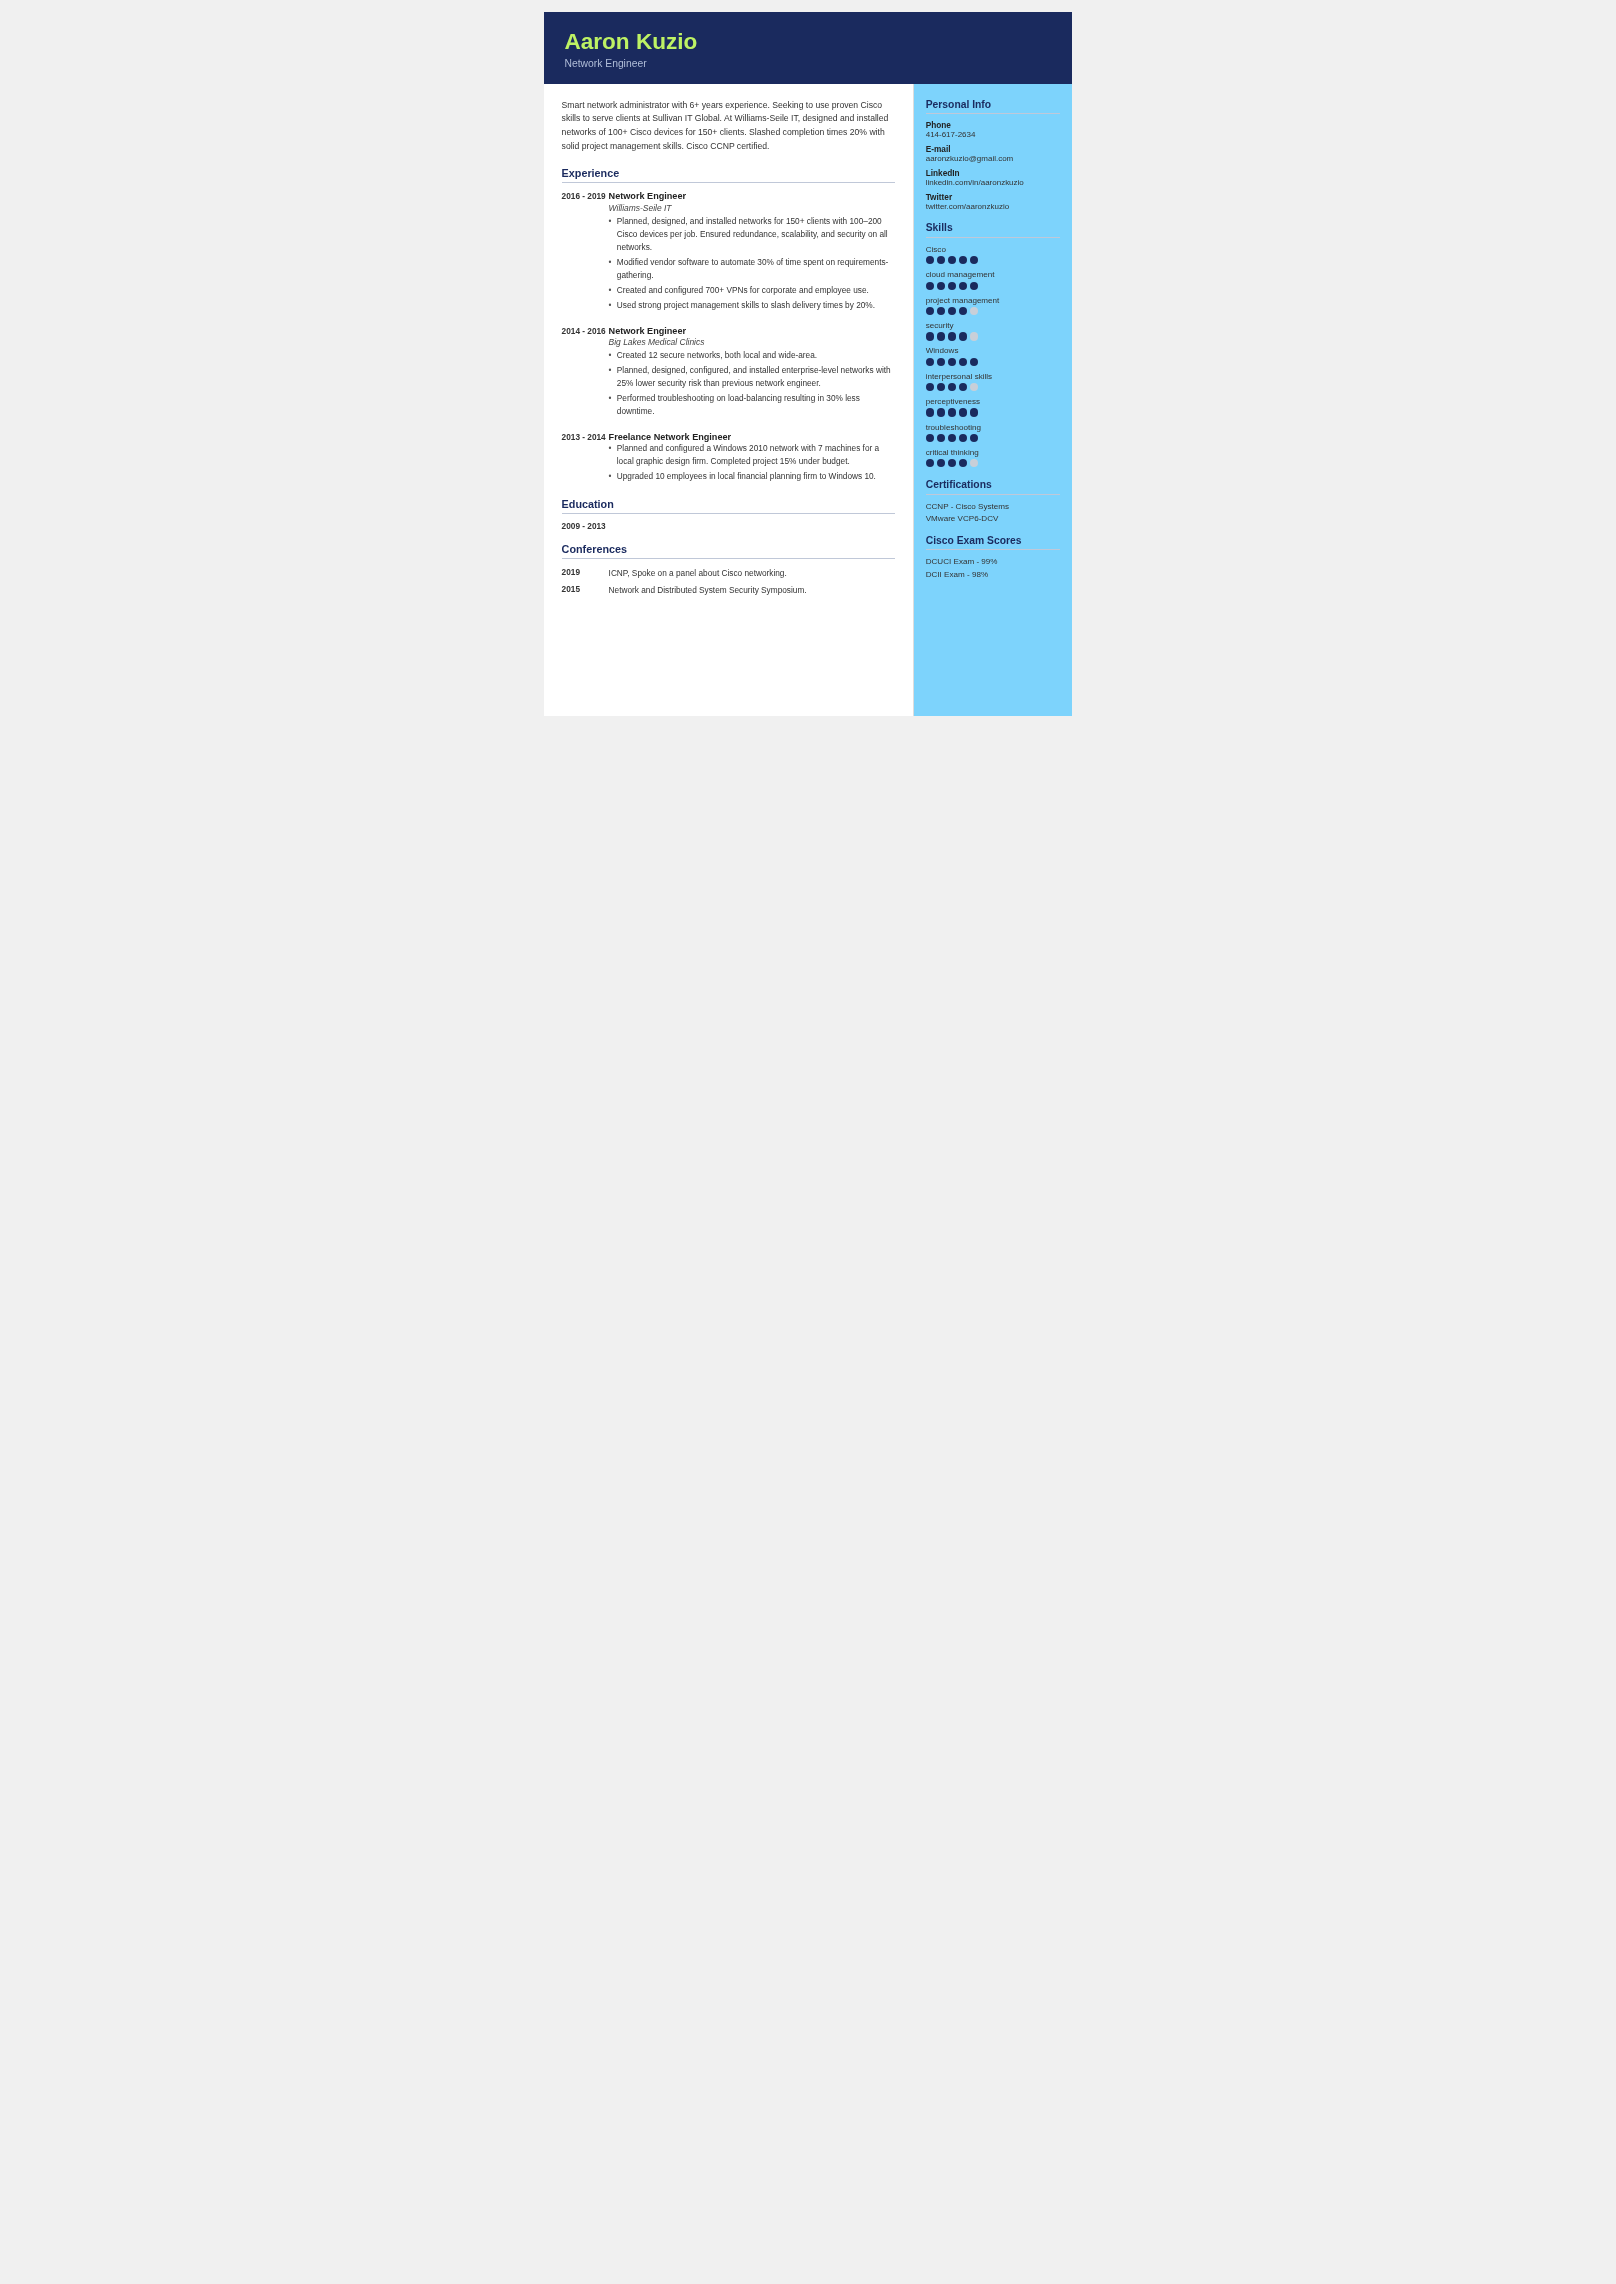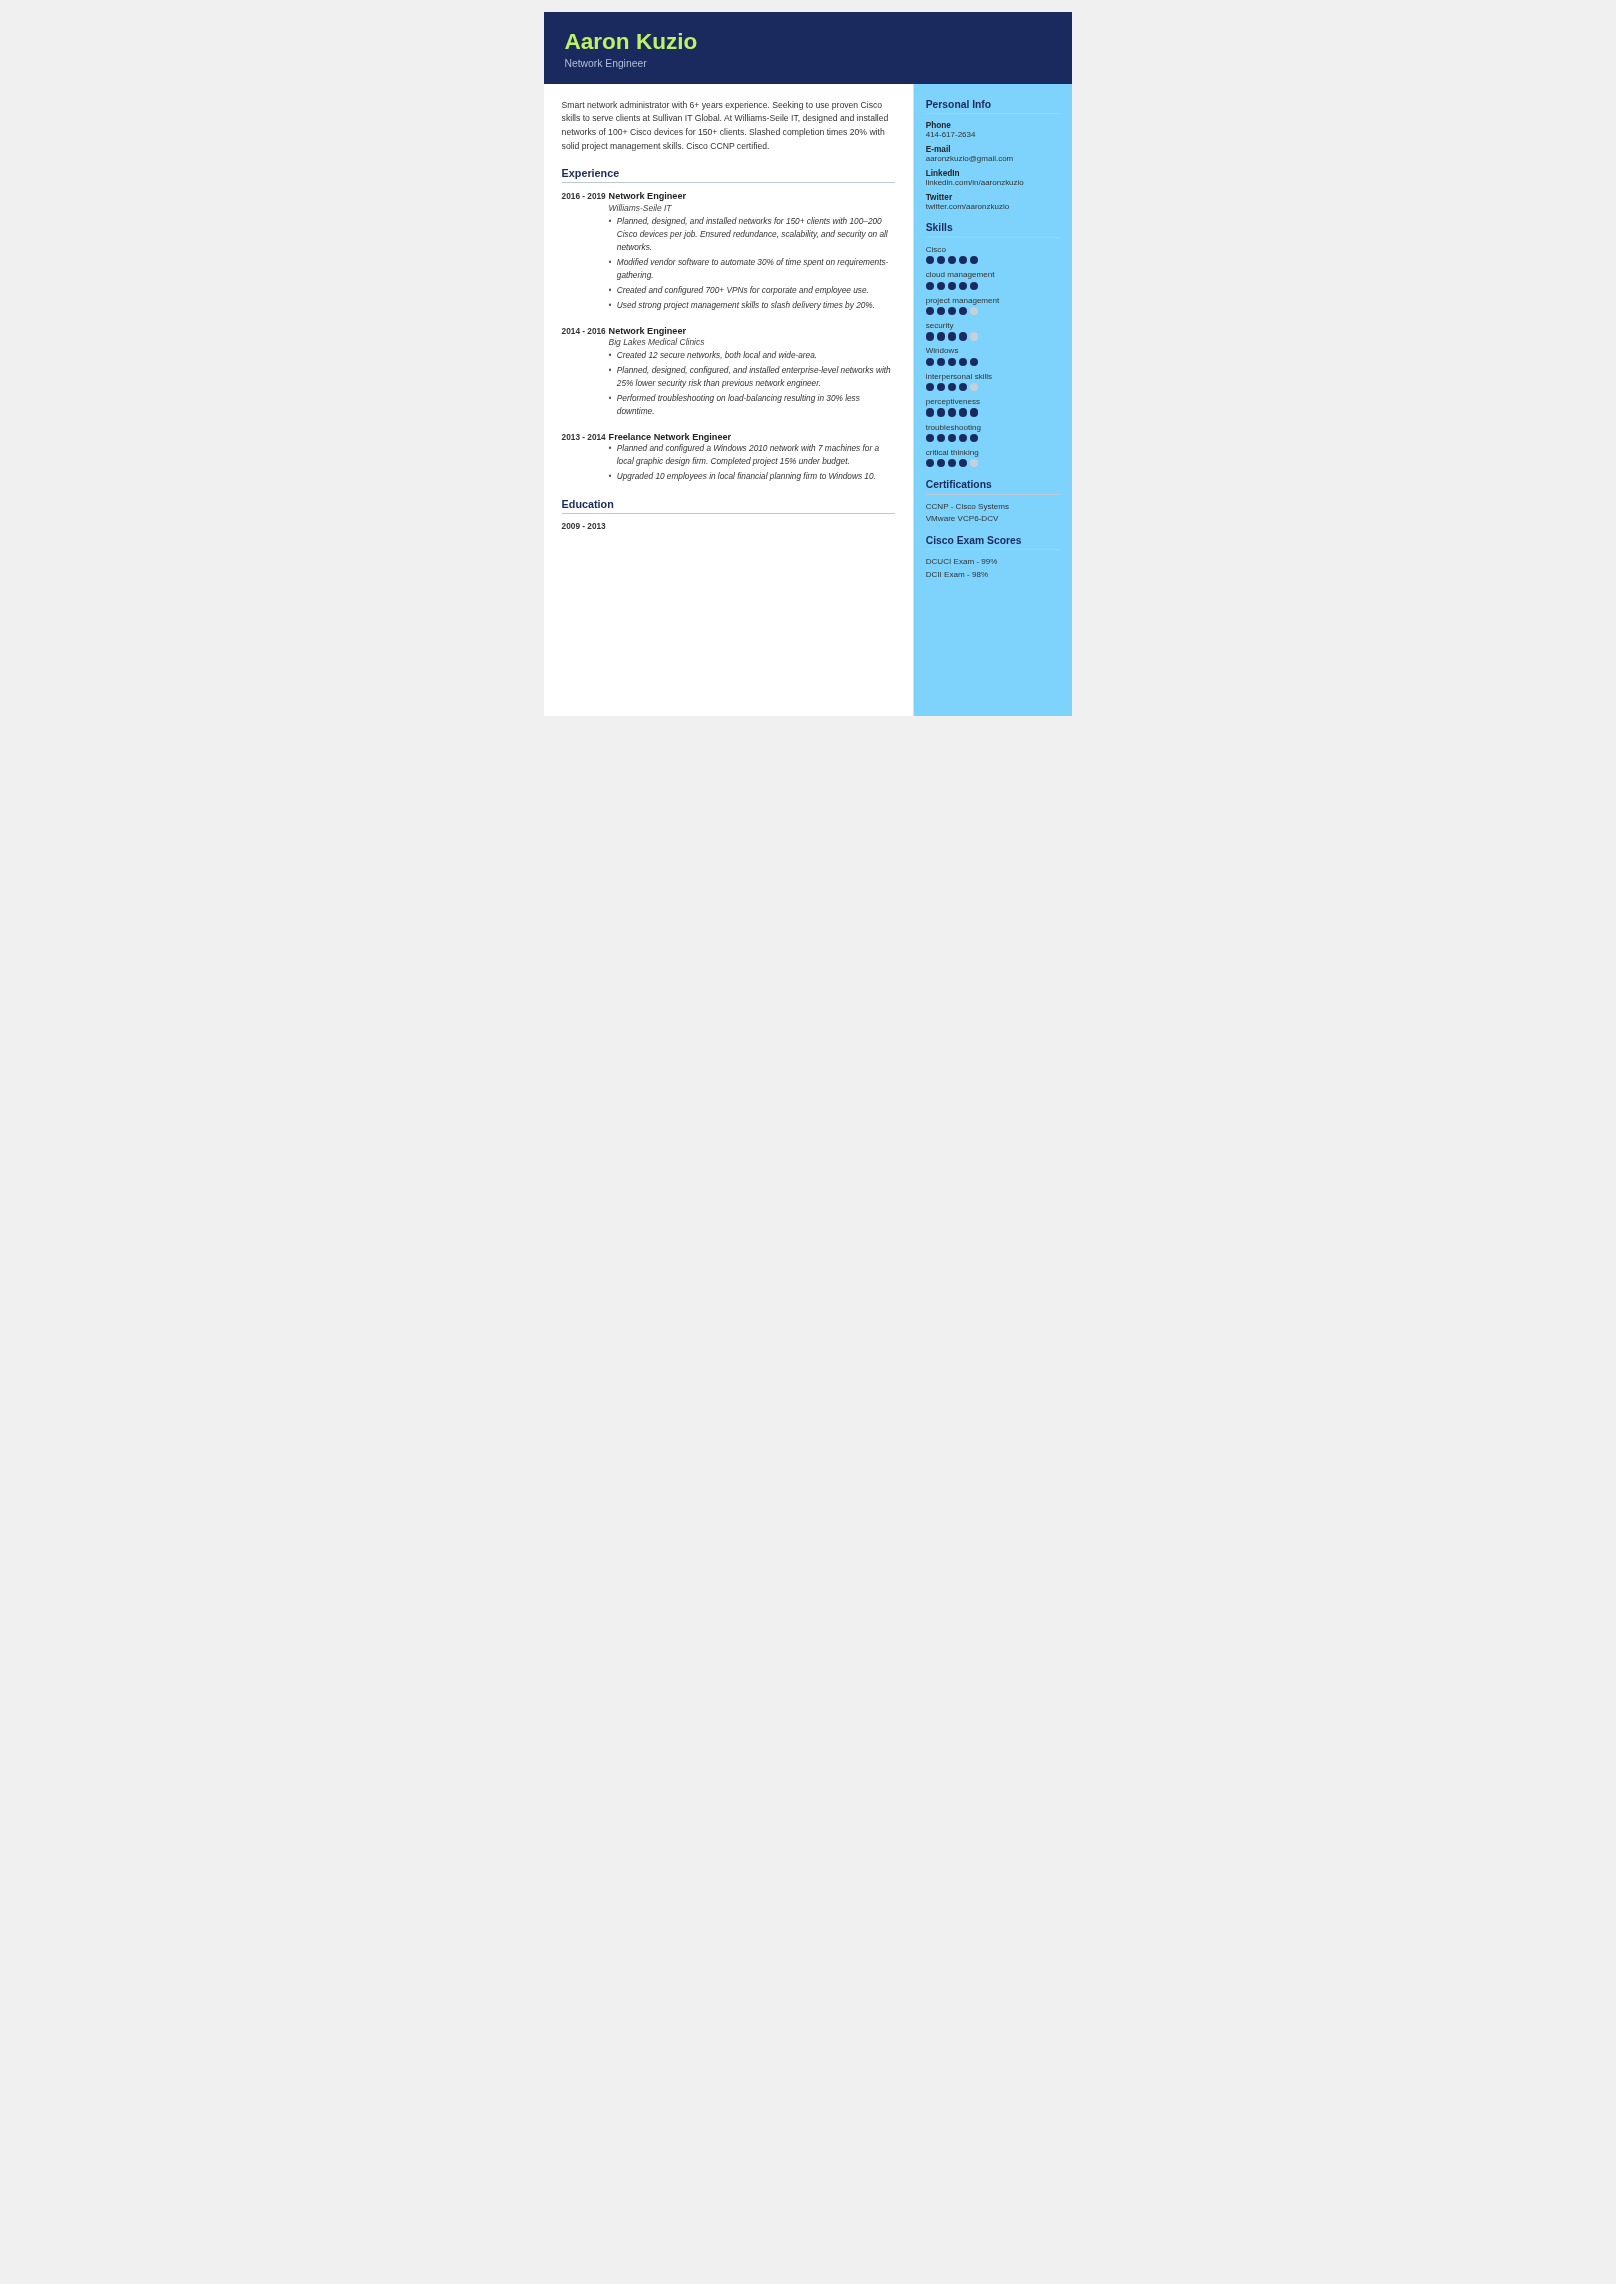--- a/index.html
+++ b/index.html
@@ -101,7 +101,6 @@
       margin-bottom: 2.3px;
       padding-left: 8.2px;
       position: relative;
-      font-style: italic;
     }
     .exp-bullets li::before {
       content: "•";

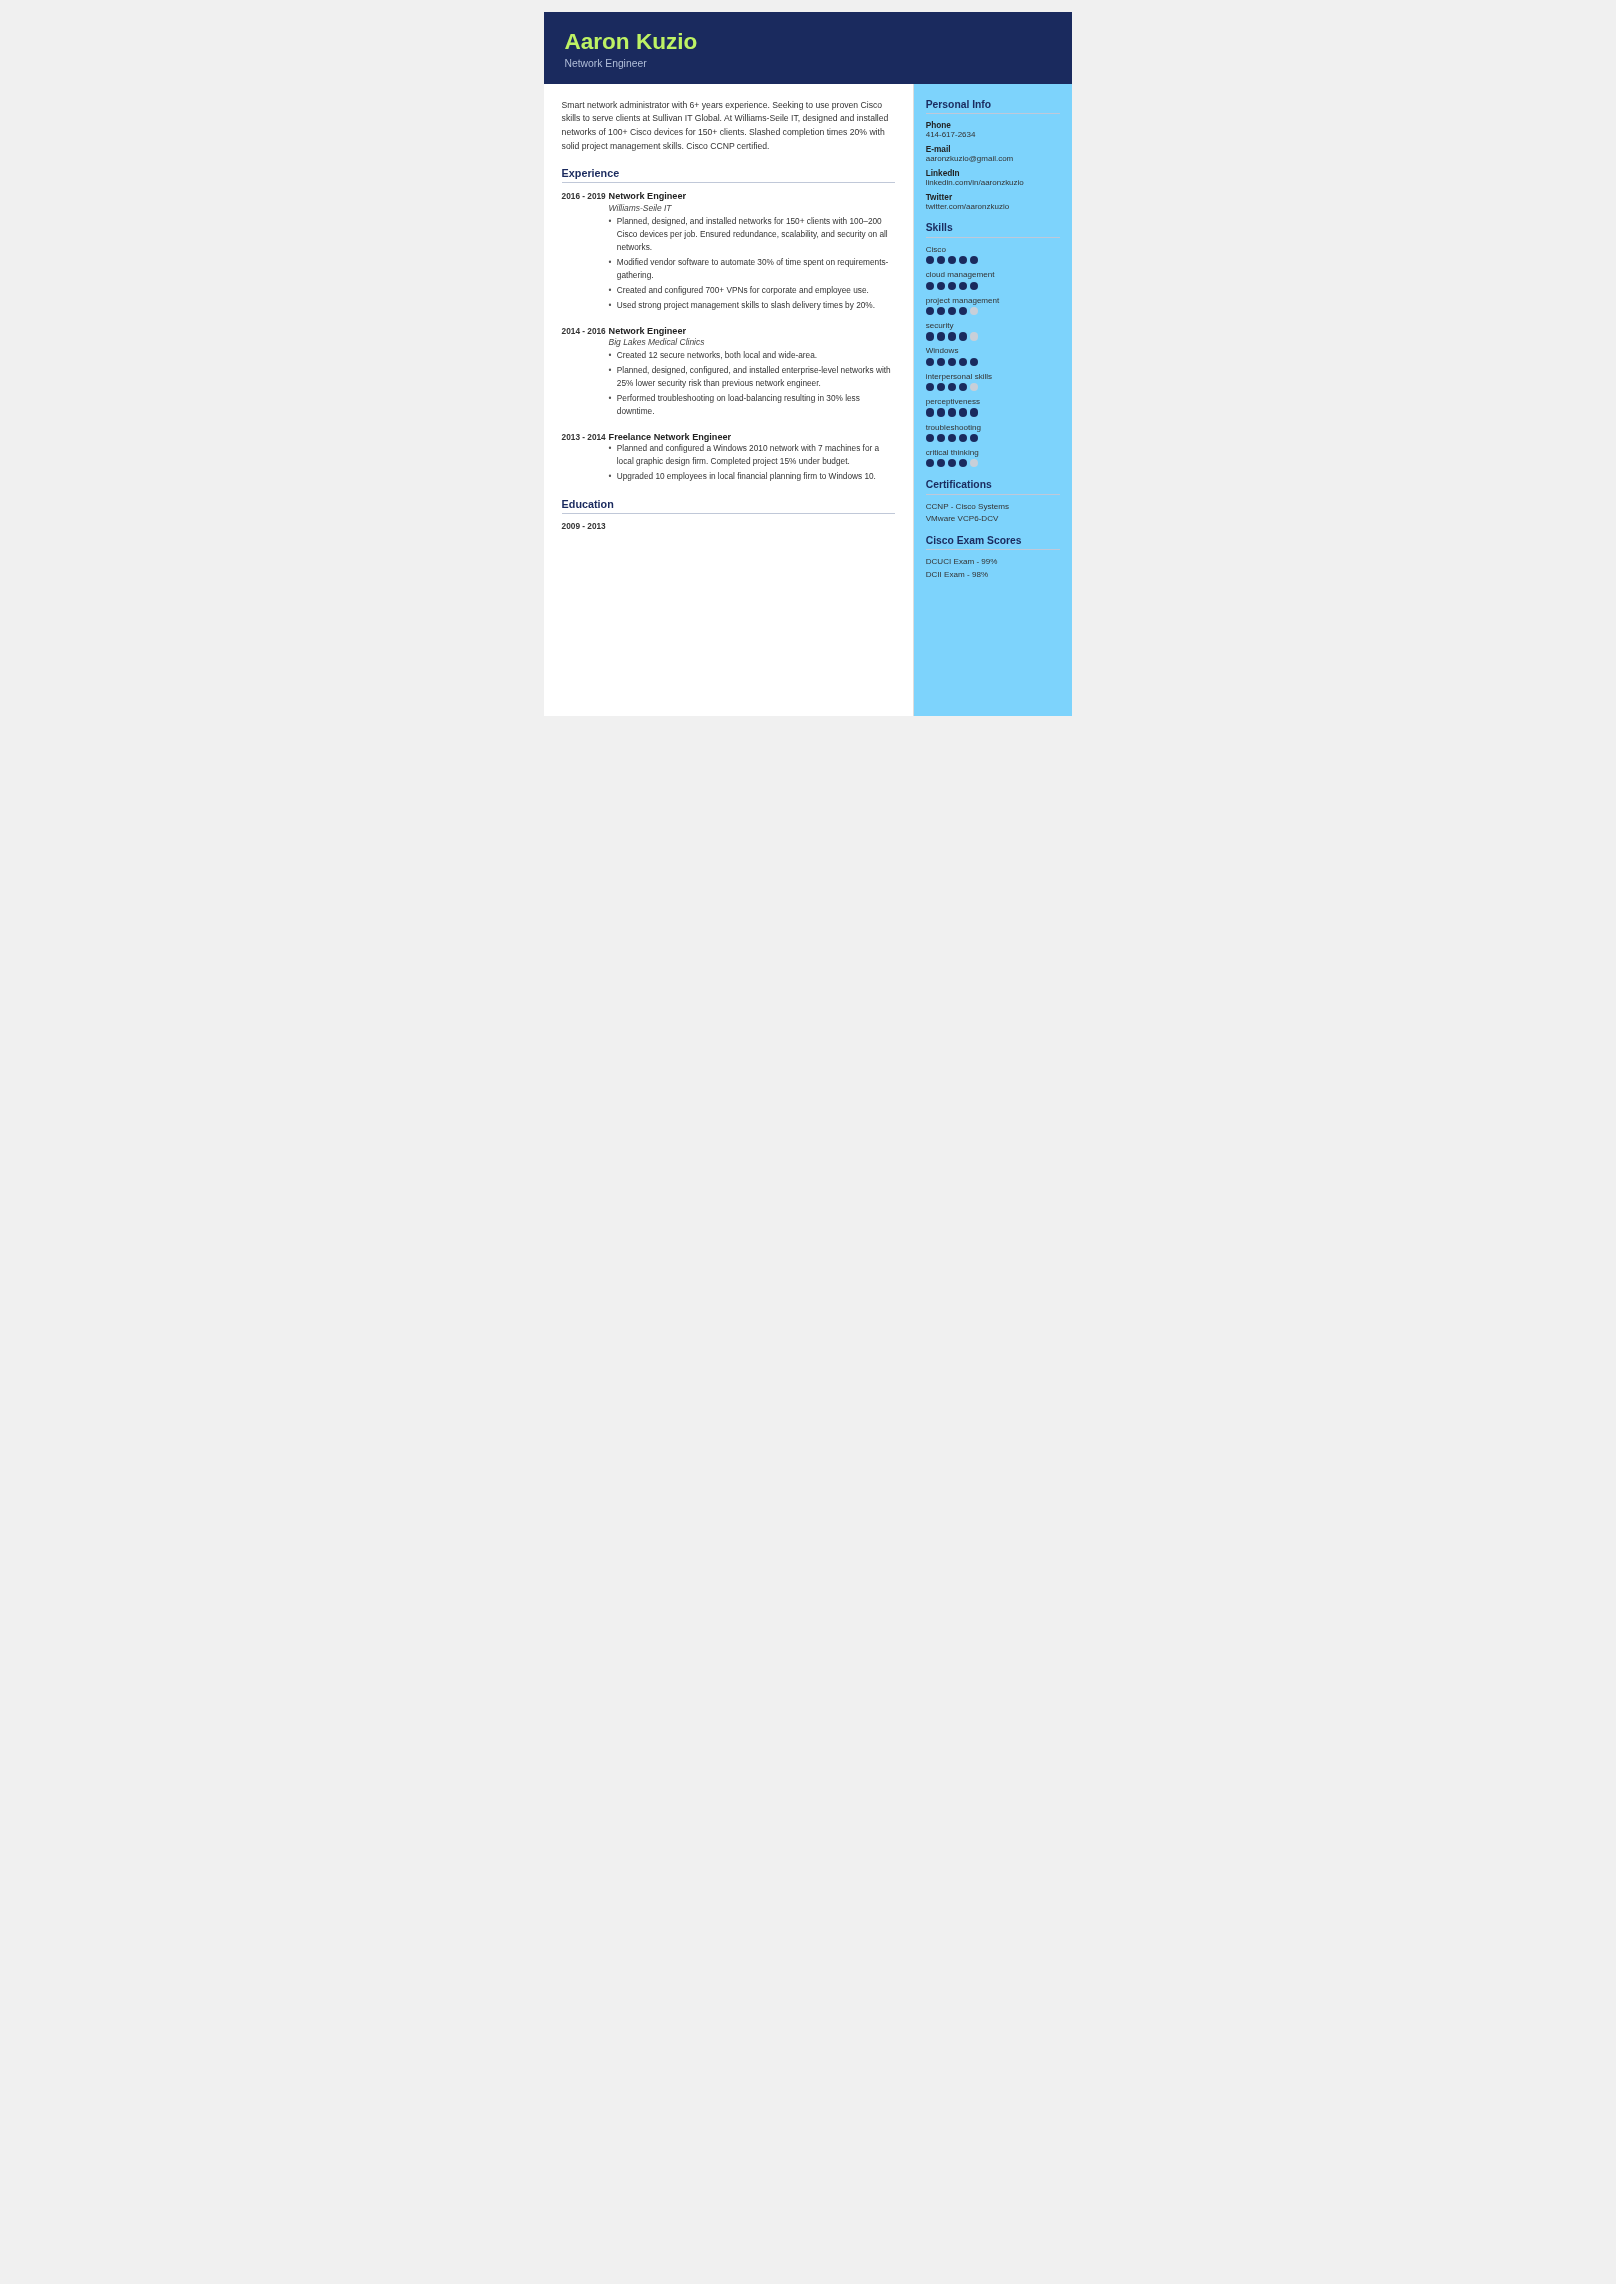--- a/index.html
+++ b/index.html
@@ -308,6 +308,20 @@
 
 
 
+      <div class="section-gap">
+        <h2 class="section-title">Conferences</h2>
+        <hr class="section-divider">
+        <div id="conferences-list">
+            <div class="conf-block">
+              <div class="conf-year">2019</div>
+              <div class="conf-desc">ICNP, Spoke on a panel about Cisco networking.</div>
+            </div>
+            <div class="conf-block">
+              <div class="conf-year">2015</div>
+              <div class="conf-desc">Network and Distributed System Security Symposium.</div>
+            </div>
+          </div>
+      </div>
 
     </div>
 

